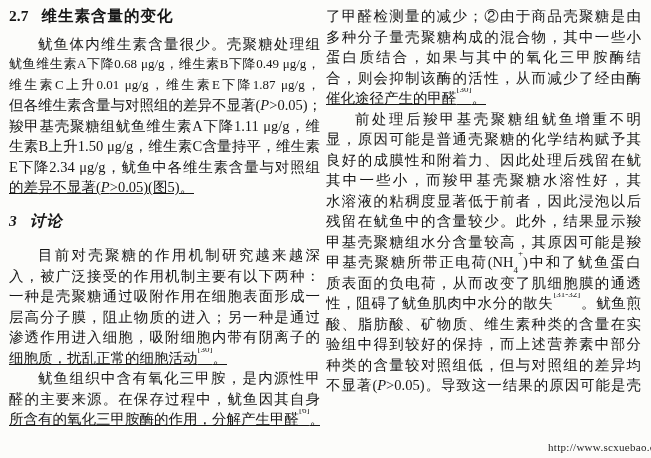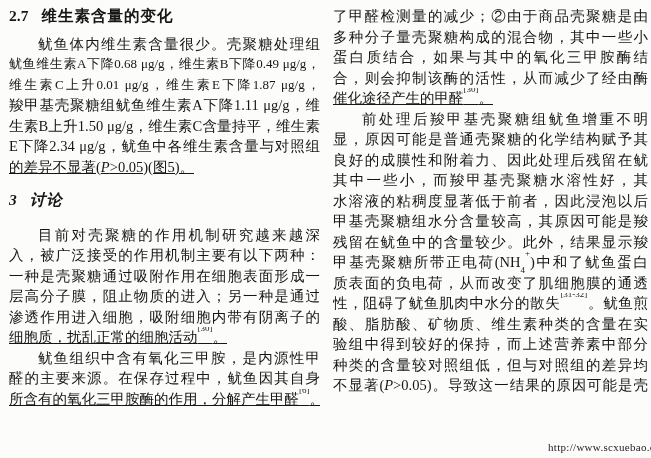--- a/index.html
+++ b/index.html
@@ -13,7 +13,7 @@
   .page{position:relative;width:651px;height:458px;}
   .col{position:absolute;top:6px;}
   .col-left{left:9px;width:311px;}
-  .col-right{left:333px;width:315px;}
+  .col-right{left:326px;width:315px;}
   .heading{
     font-weight:bold;
     font-size:15.5px;

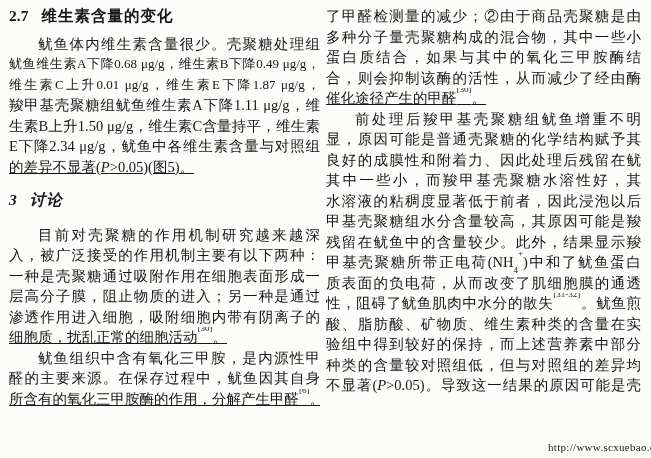--- a/index.html
+++ b/index.html
@@ -77,6 +77,7 @@
       <div class="line ind">鱿鱼体内维生素含量很少。壳聚糖处理组</div>
       <div class="line fit">鱿鱼维生素A下降0.68 μg/g，维生素B下降0.49 μg/g，</div>
       <div class="line fit">维生素C上升0.01 μg/g，维生素E下降1.87 μg/g，</div>
+      <div class="line"><span>但各维生素含量与对照组的差异不显著(</span><span class="it">P</span><span>&gt;0.05)；</span></div>
       <div class="line">羧甲基壳聚糖组鱿鱼维生素A下降1.11 μg/g，维</div>
       <div class="line">生素B上升1.50 μg/g，维生素C含量持平，维生素</div>
       <div class="line">E下降2.34 μg/g，鱿鱼中各维生素含量与对照组</div>

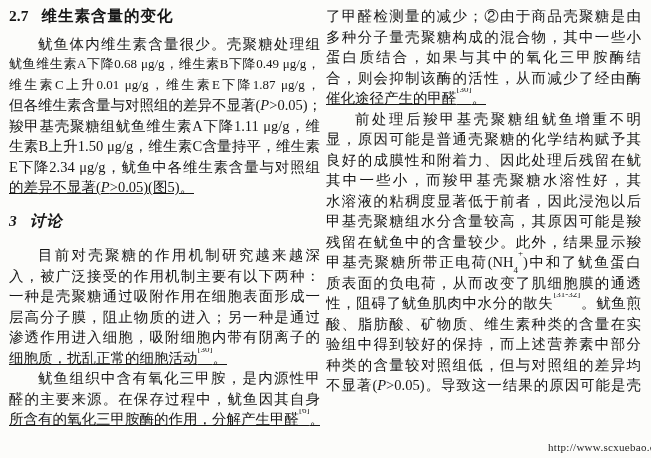--- a/index.html
+++ b/index.html
@@ -121,8 +121,8 @@
       <div class="line">良好的成膜性和附着力、因此处理后残留在鱿</div>
       <div class="line">其中一些小，而羧甲基壳聚糖水溶性好，其</div>
       <div class="line">水溶液的粘稠度显著低于前者，因此浸泡以后</div>
+      <div class="line">残留在鱿鱼中的含量较少。此外，结果显示羧</div>
       <div class="line">甲基壳聚糖组水分含量较高，其原因可能是羧</div>
-      <div class="line">残留在鱿鱼中的含量较少。此外，结果显示羧</div>
       <div class="line"><span>甲基壳聚糖所带正电荷(NH</span><sub class="chem">4</sub><sup class="chem">+</sup><span>)中和了鱿鱼蛋白</span></div>
       <div class="line">质表面的负电荷，从而改变了肌细胞膜的通透</div>
       <div class="line"><span>性，阻碍了鱿鱼肌肉中水分的散失</span><sup class="ref">[31-32]</sup><span>。鱿鱼煎</span></div>

